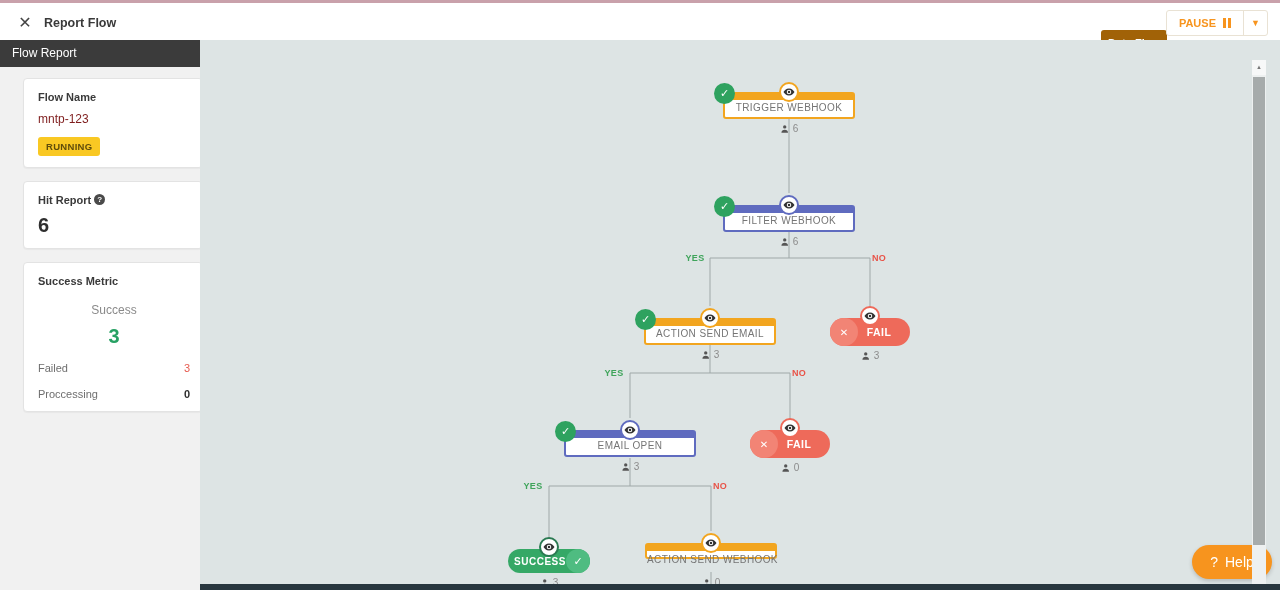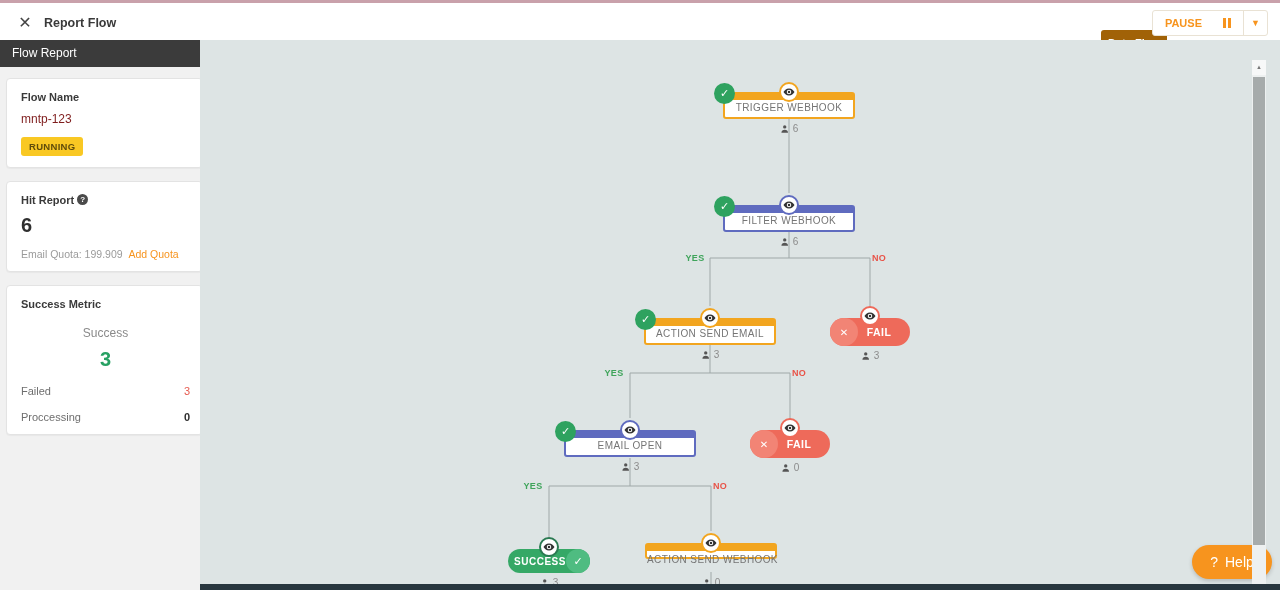--- a/index.html
+++ b/index.html
@@ -11,7 +11,7 @@
   .topbar-title { position:absolute; left:44px; top:13px; font-size:12.5px; font-weight:bold; color:#3a3a3a; }
   .dataflow-btn { position:absolute; right:113px; top:7px; width:66px; height:26px; background:#a16207; color:#fff; border:none; border-radius:3px; font-size:11px; font-weight:bold; font-family:"Liberation Sans",sans-serif; cursor:pointer;margin-top:20px; }
   .pause-group { position:absolute; right:12px; top:7px; height:26px; display:flex; border:1px solid #e9e2d4; border-radius:3px; background:#fff; }
-  .pause-btn { display:flex; align-items:center; gap:21px; padding:0 12px; color:#F7941E; font-size:11px; font-weight:bold; cursor:pointer; }
+  .pause-btn { display:flex; align-items:center; gap:7px; padding:0 12px; color:#F7941E; font-size:11px; font-weight:bold; cursor:pointer; }
   .pause-bars { display:inline-flex; gap:2px; }
   .pause-bars i { display:block; width:3px; height:10px; background:#F7941E; }
   .pause-caret { width:24px; display:flex; align-items:center; justify-content:center; border-left:1px solid #e9e2d4; color:#F7941E; font-size:9px; cursor:pointer; }

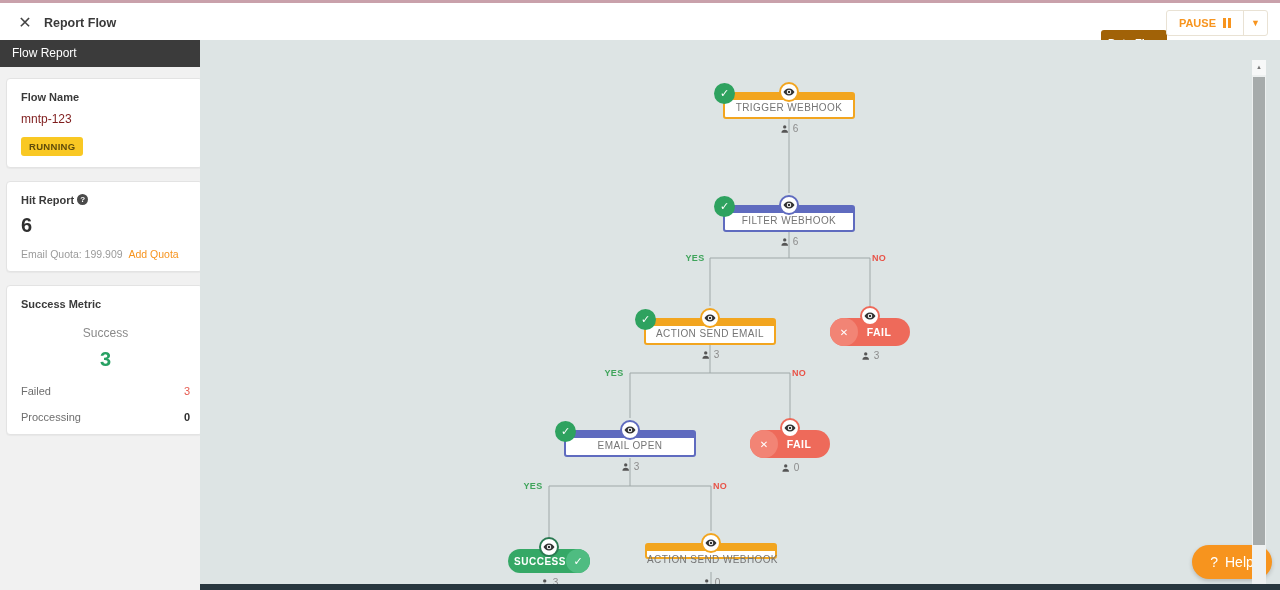--- a/index.html
+++ b/index.html
@@ -18,7 +18,7 @@
 
   
   .panel-header { position:absolute; left:0; top:40px; width:200px; height:27px; background:#3b3b3b; color:#fff; font-size:12px; line-height:27px; padding-left:12px; }
-  .sidebar { position:absolute; left:0; top:67px; width:227px; height:523px; background:#f1f1f1; padding:11px 24px 10px 6px; overflow:hidden; }
+  .sidebar { position:absolute; left:0; top:67px; width:227px; height:523px; background:#f1f1f1; padding:11px 24px 10px 23px; overflow:hidden; }
   .card { background:#fff; border:1px solid #e3e3e3; border-radius:4px; padding:12px 12px 11px 14px; margin-bottom:13px; box-shadow:0 1px 1px rgba(0,0,0,.04); }
   .card-title { font-size:11px; font-weight:bold; color:#3a3a3a; }
   .card-value { font-size:12px; color:#7f1d1d; margin-top:9px; }

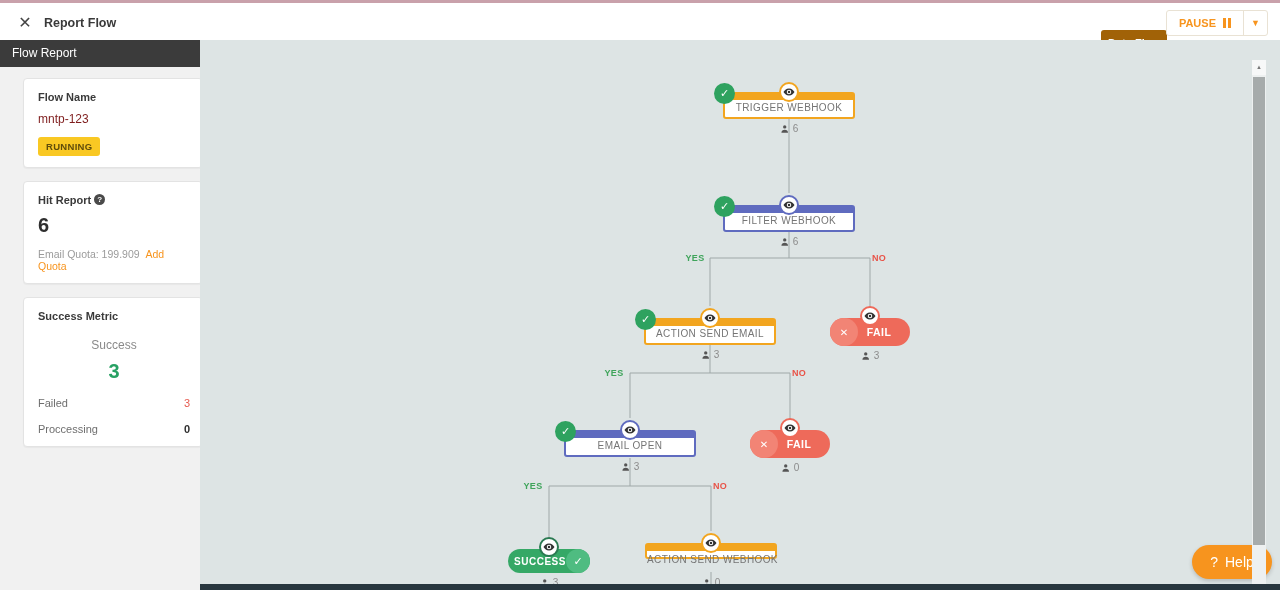--- a/index.html
+++ b/index.html
@@ -103,10 +103,6 @@
       <span>Hit Report</span><span class="info-dot">?</span>
     </div>
     <div class="hit-value">6</div>
-    <div class="quota-line">
-      <span>Email Quota: 199.909</span>
-      <span class="quota-link">Add Quota</span>
-    </div>
   </div>
 
   <div class="card">

